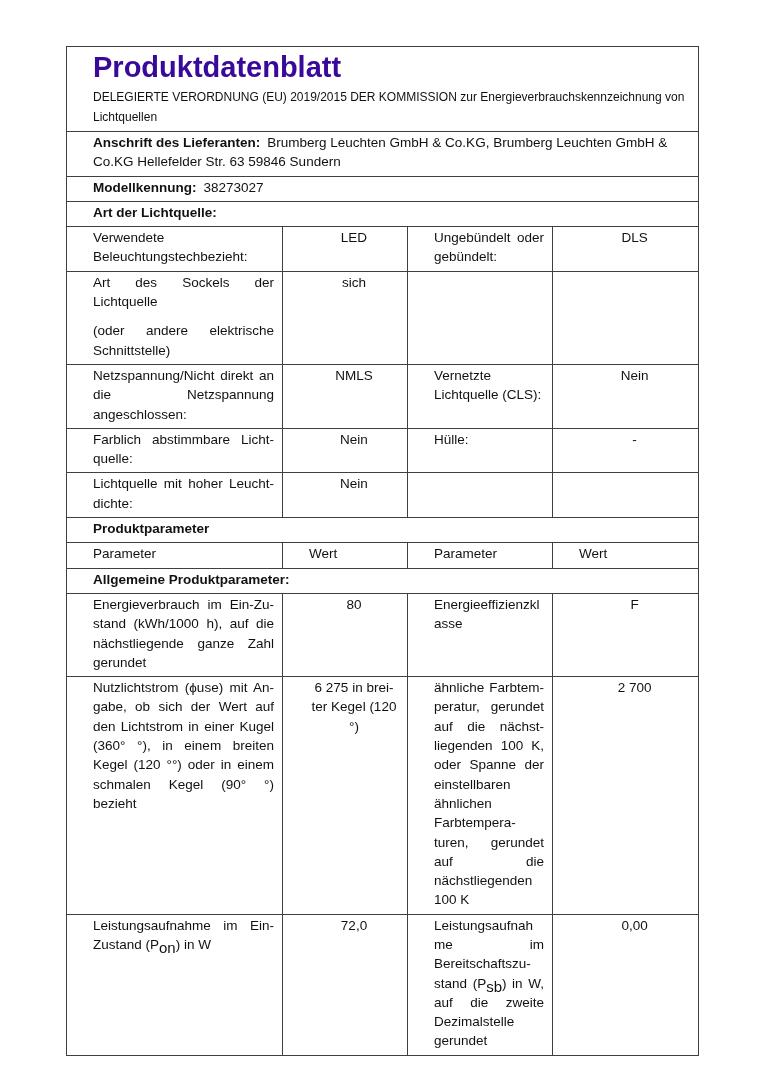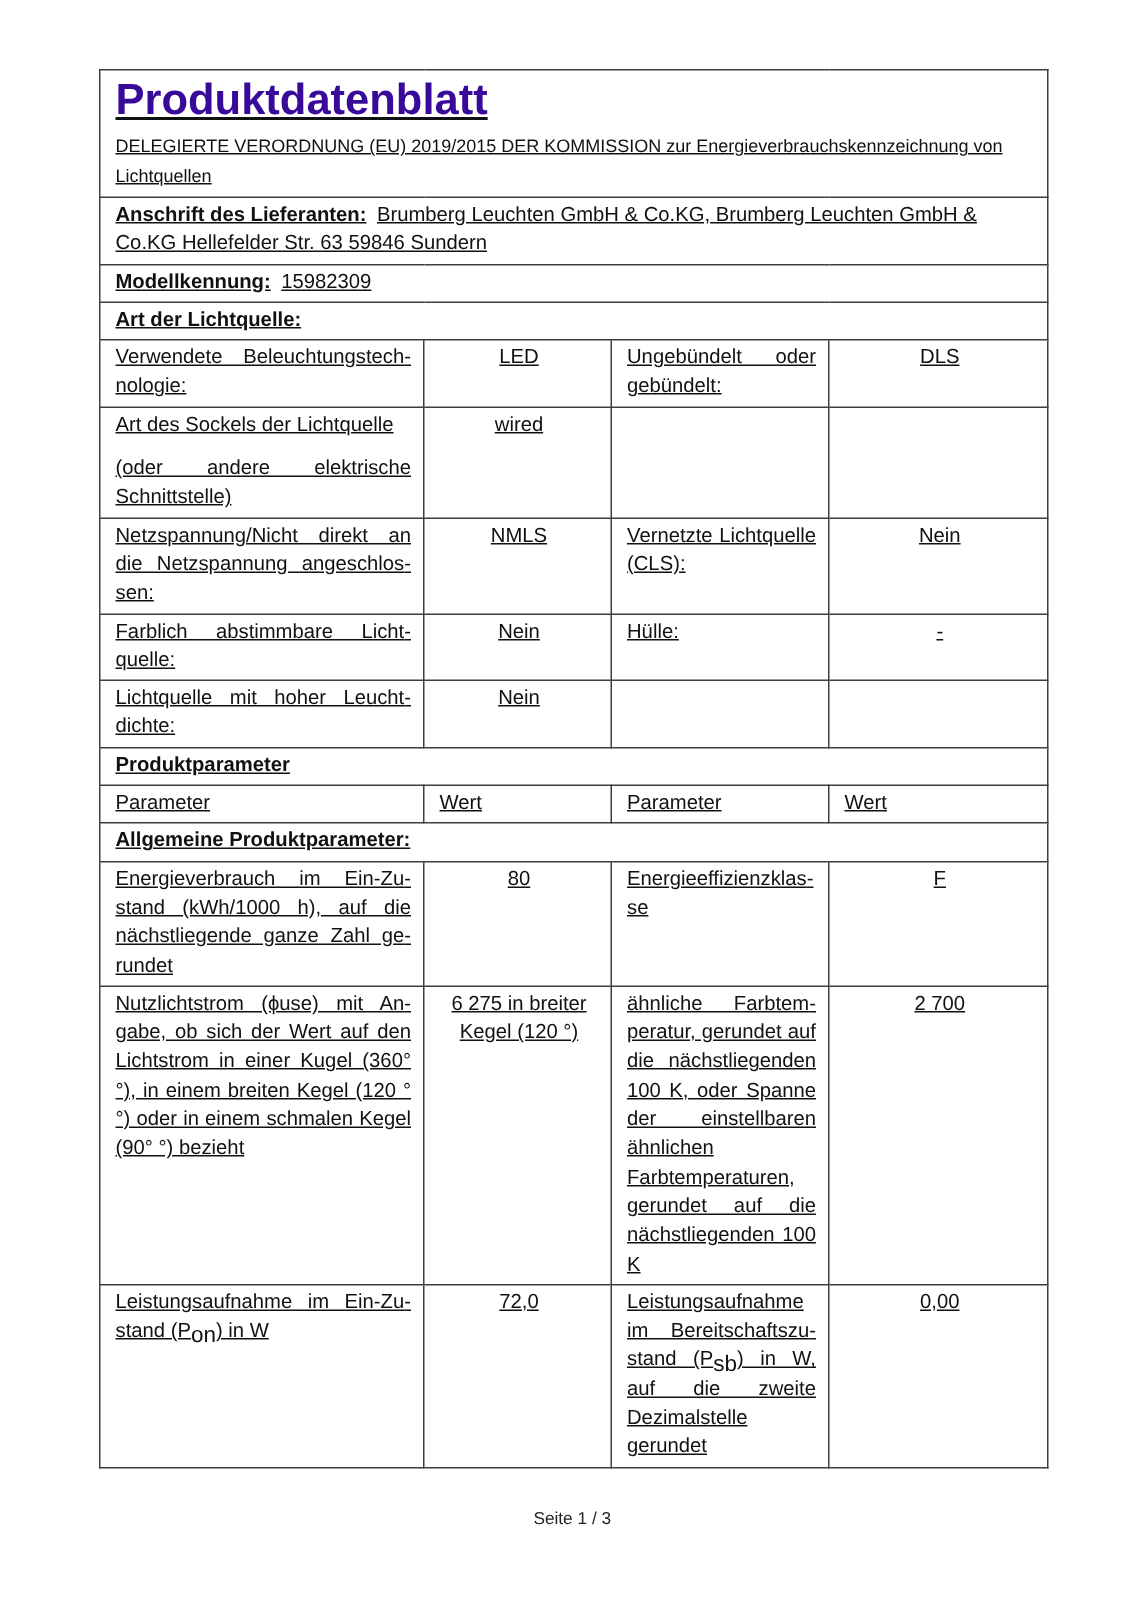--- a/index.html
+++ b/index.html
@@ -31,11 +31,10 @@
     vertical-align: top;
     font-size: 13.5px;
     line-height: 19.3px;
-    padding: 1px 8px 4px 10px;
+    padding: 1px 8px 4px 26px;
     overflow: hidden;
     word-wrap: break-word;
     hyphens: manual;
-    text-decoration: underline;
   }
   
   td.title-cell { padding: 4px 10px 8px 10px; }

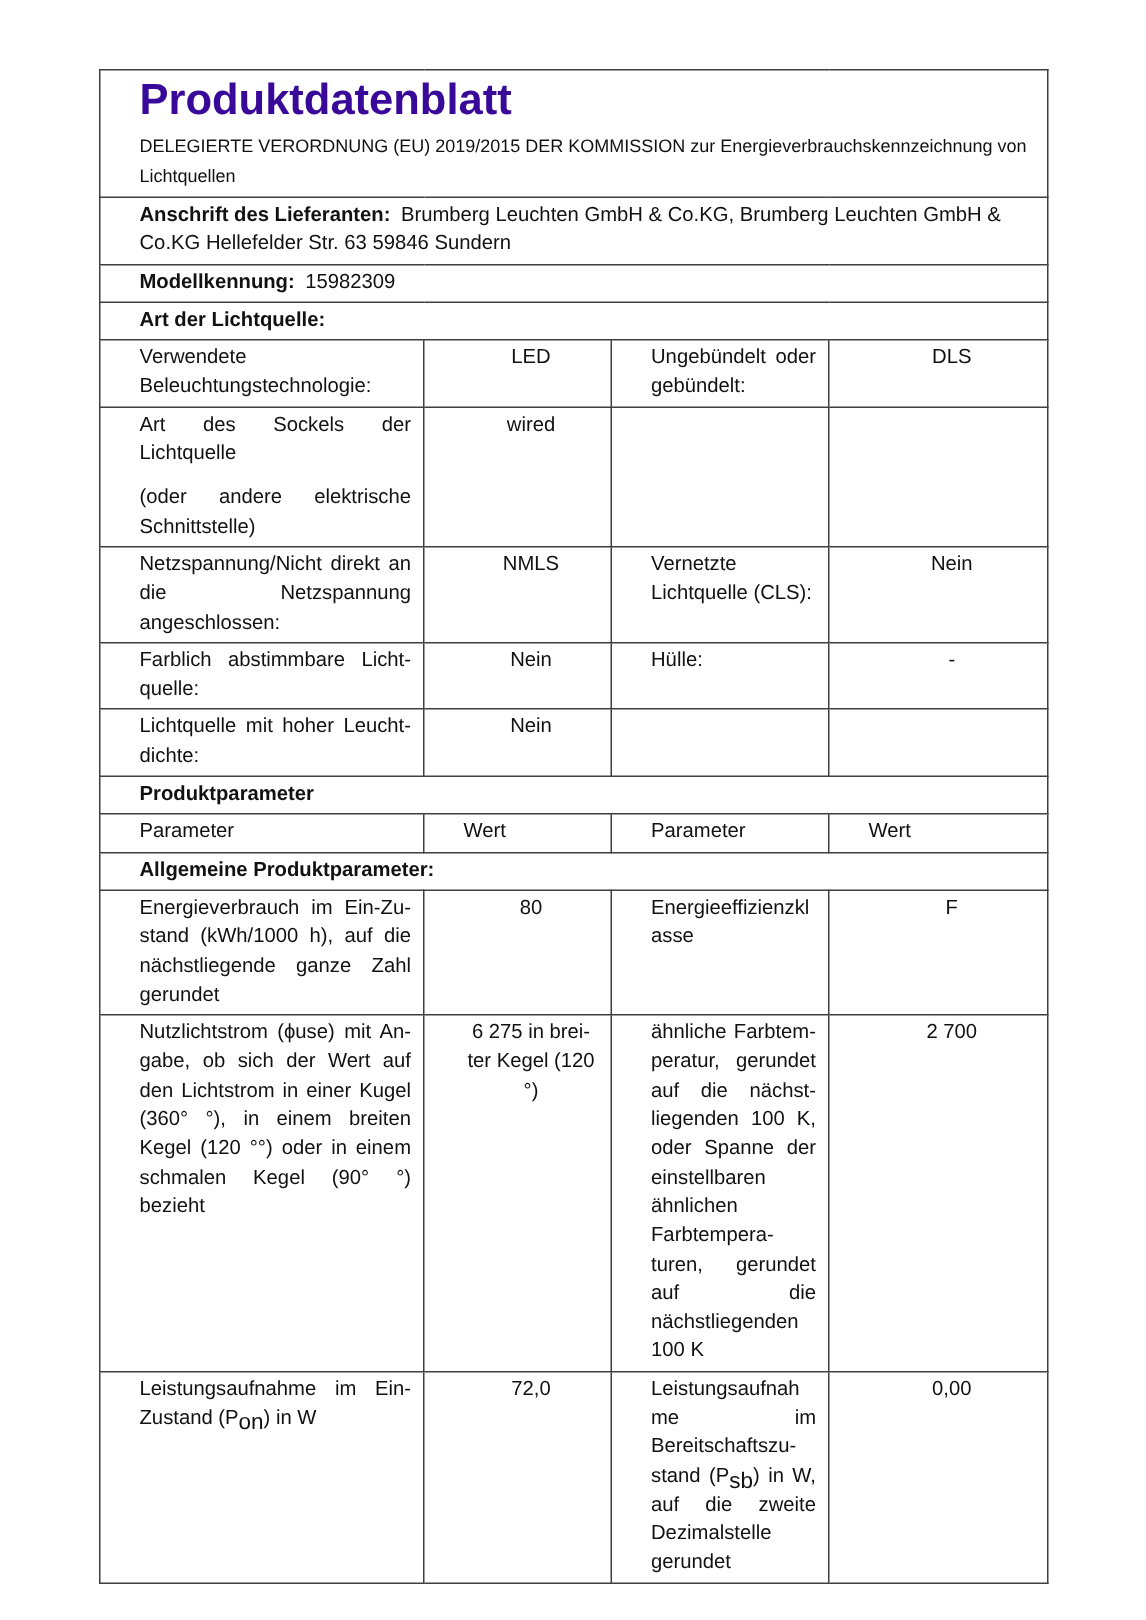--- a/index.html
+++ b/index.html
@@ -115,7 +115,7 @@
 
       <tr>
         <td colspan="4" class="kv-cell">
-          <span class="kv-label">Modellkennung:</span><span class="kv-value">15982309</span>
+          <span class="kv-label">Modellkennung:</span><span class="kv-value">38273027</span>
         </td>
       </tr>
 

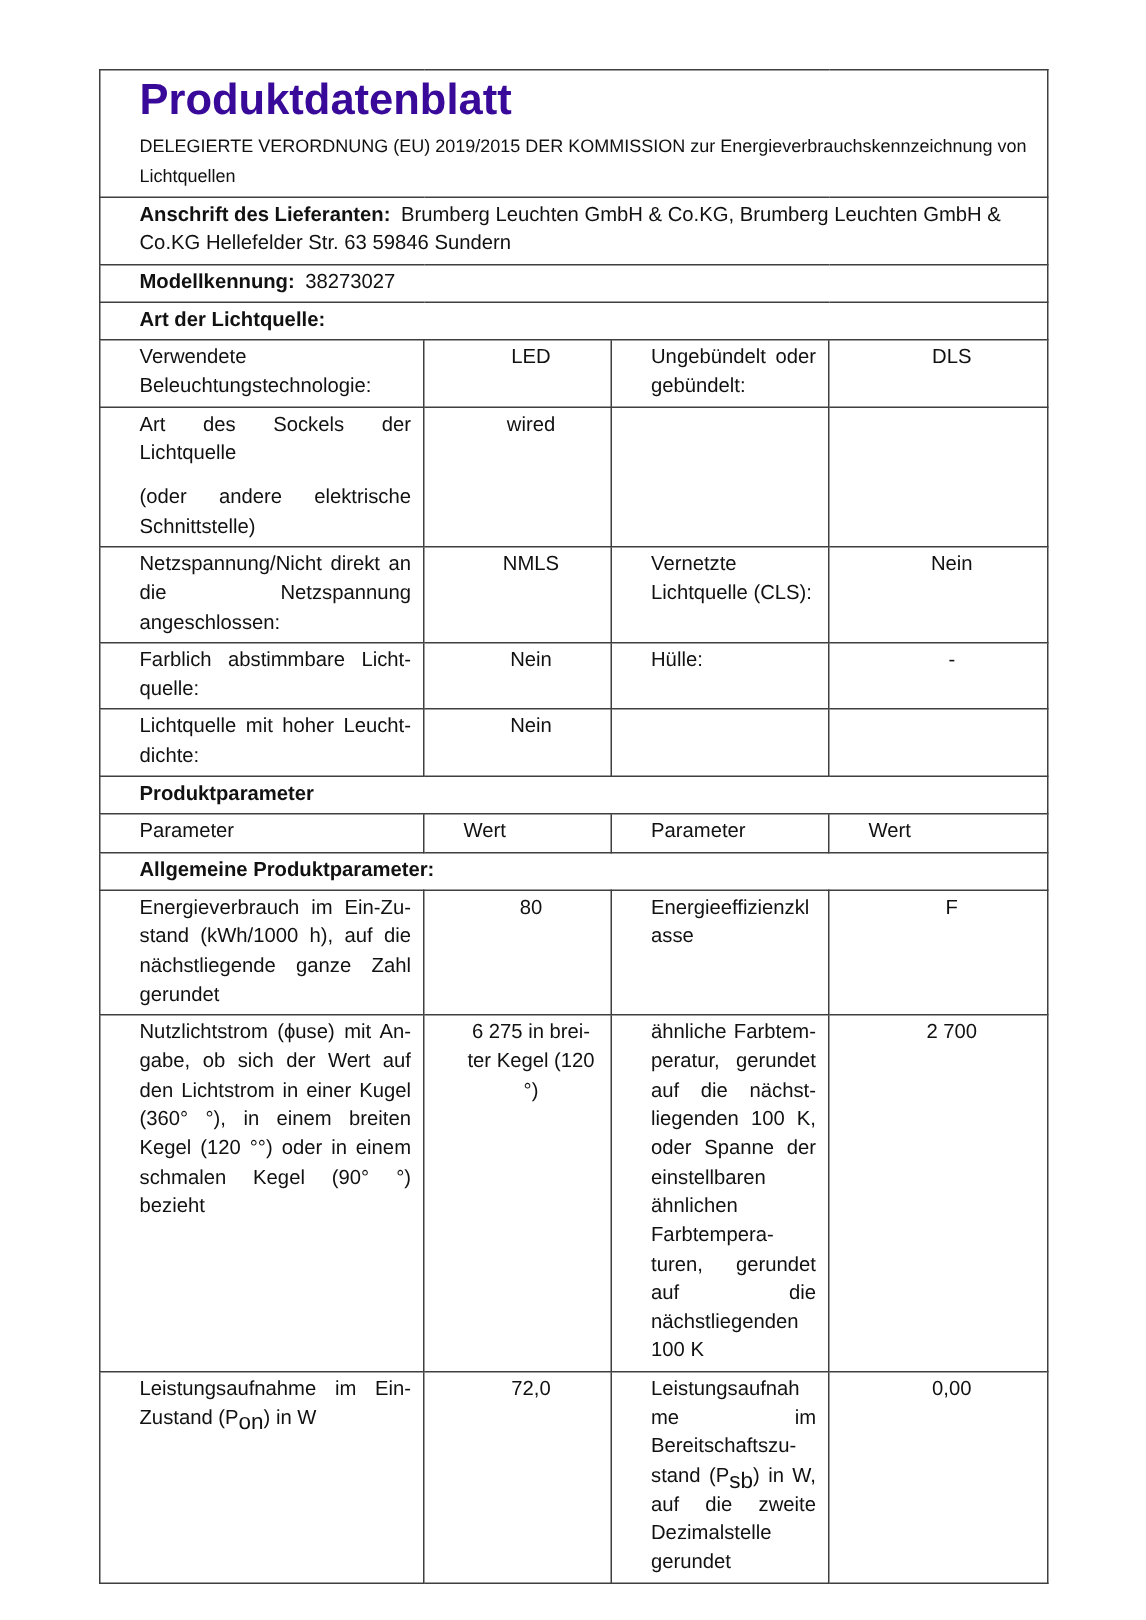--- a/index.html
+++ b/index.html
@@ -124,7 +124,7 @@
       </tr>
 
       <tr>
-        <td class="param">Verwendete Beleuchtungstech­nologie:</td>
+        <td class="param">Verwendete Beleuchtungstech­bezieht:</td>
         <td class="value">LED</td>
         <td class="param-r">Ungebündelt oder gebündelt:</td>
         <td class="value">DLS</td>

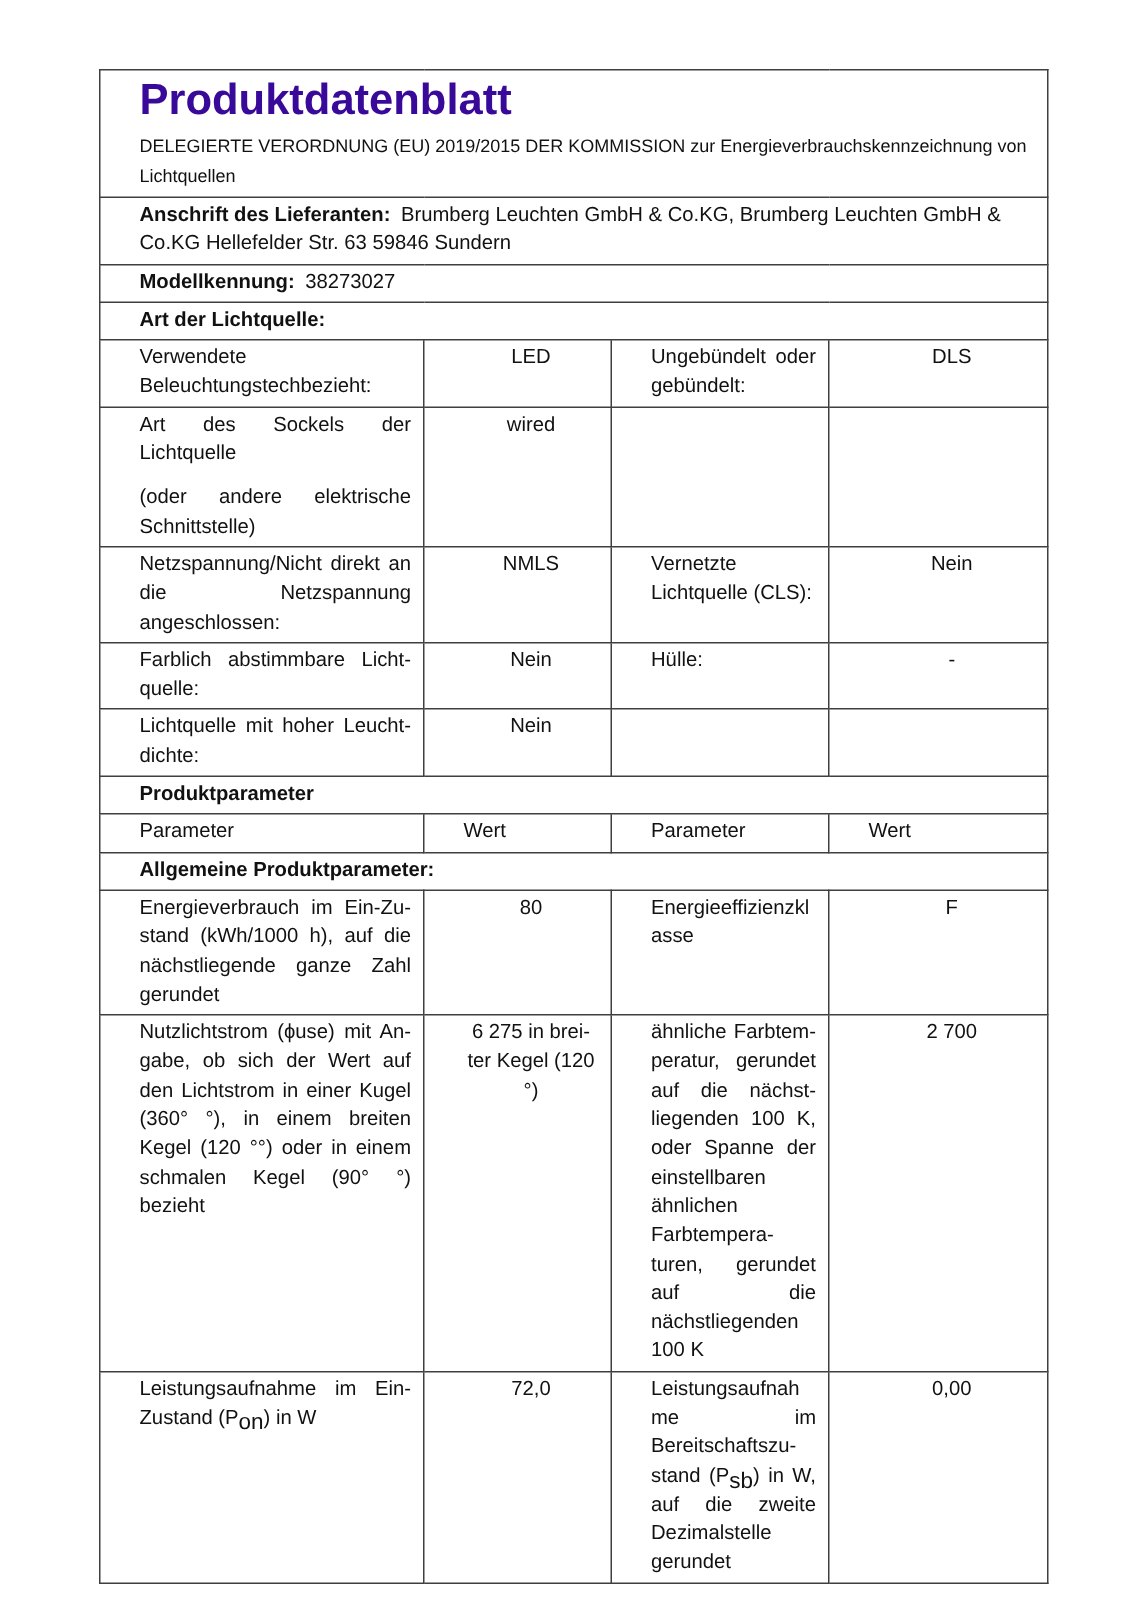--- a/index.html
+++ b/index.html
@@ -134,7 +134,7 @@
           <div>Art des Sockels der Lichtquelle</div>
           <div class="para2">(oder andere elektrische Schnittstelle)</div>
         </td>
-        <td class="value">wired</td>
+        <td class="value">sich</td>
         <td class="param-r"></td>
         <td class="value"></td>
       </tr>

